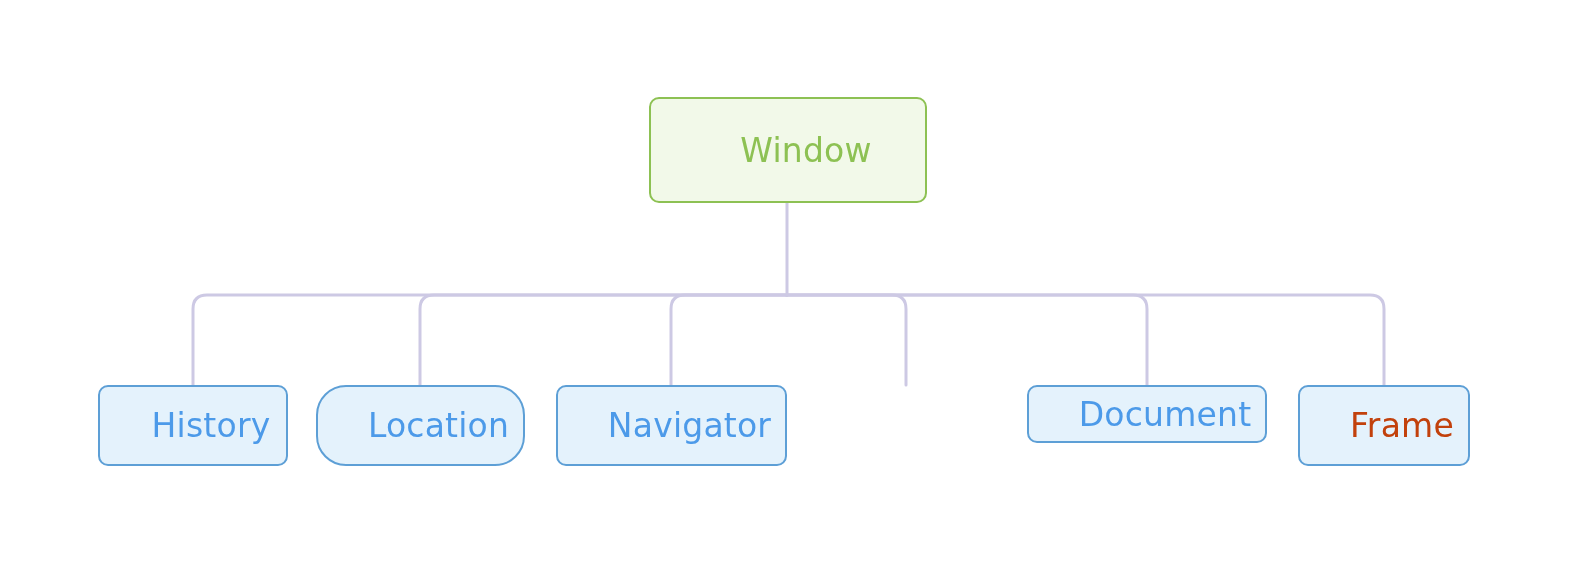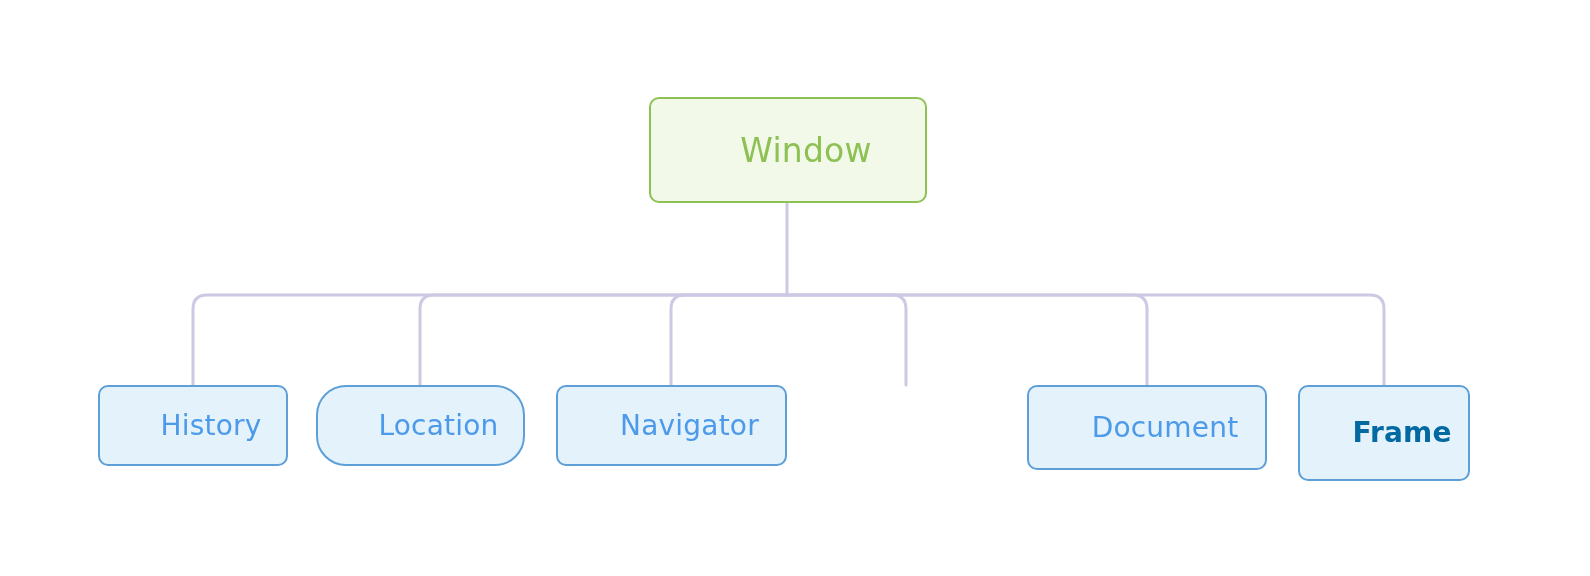--- a/index.html
+++ b/index.html
@@ -53,7 +53,7 @@
     background: #e4f2fc;
     border-color: #5d9fd6;
     color: #4c9ae9;
-    font-size: 28px;
+    font-size: 33px;
     font-weight: 400;
     letter-spacing: 0.2px;
   }

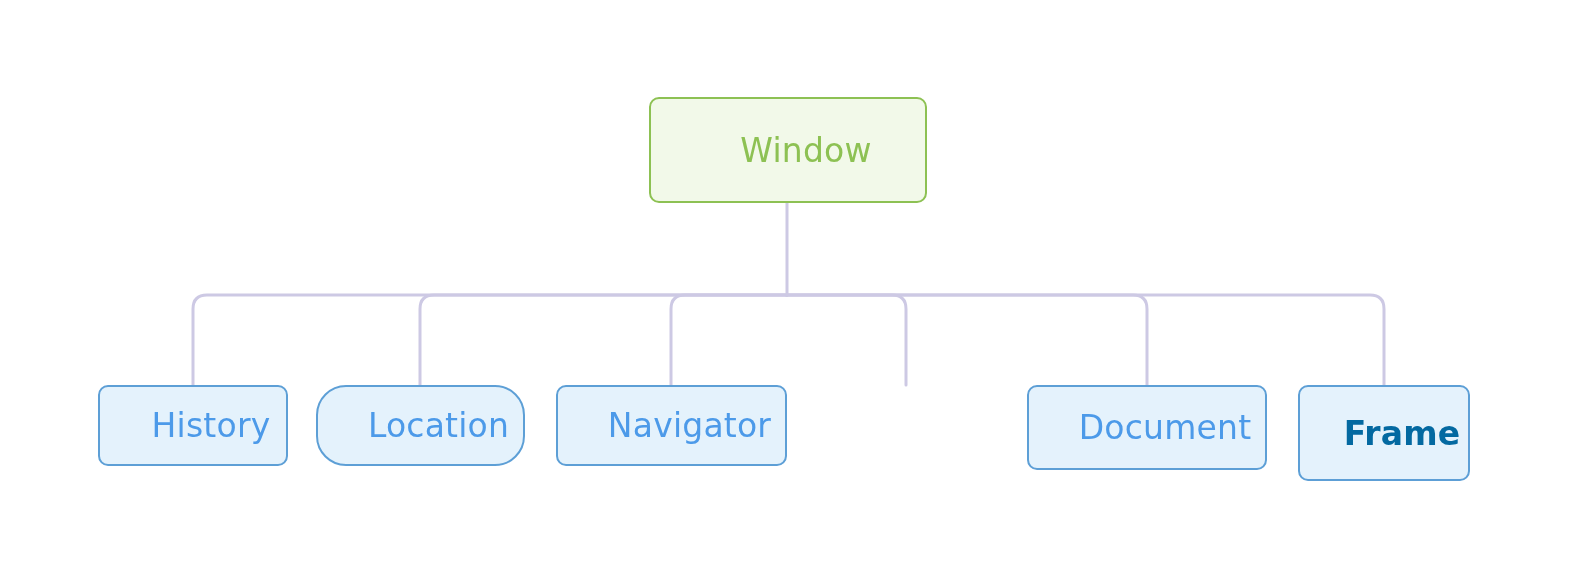--- a/index.html
+++ b/index.html
@@ -94,7 +94,7 @@
   </div>
 
 
-  <div class="node node-child" id="node-child-4" style="left: 1027px; top: 385px; width: 240px; height: 85px; background: rgb(228, 242, 252); border-color: rgb(93, 159, 214); color: rgb(76, 154, 233);">
+  <div class="node node-child" id="node-child-4" style="left: 1027px; top: 385px; width: 240px; height: 58px; background: rgb(228, 242, 252); border-color: rgb(93, 159, 214); color: rgb(76, 154, 233);">
     <span class="node-label">Document</span>
   </div>
 

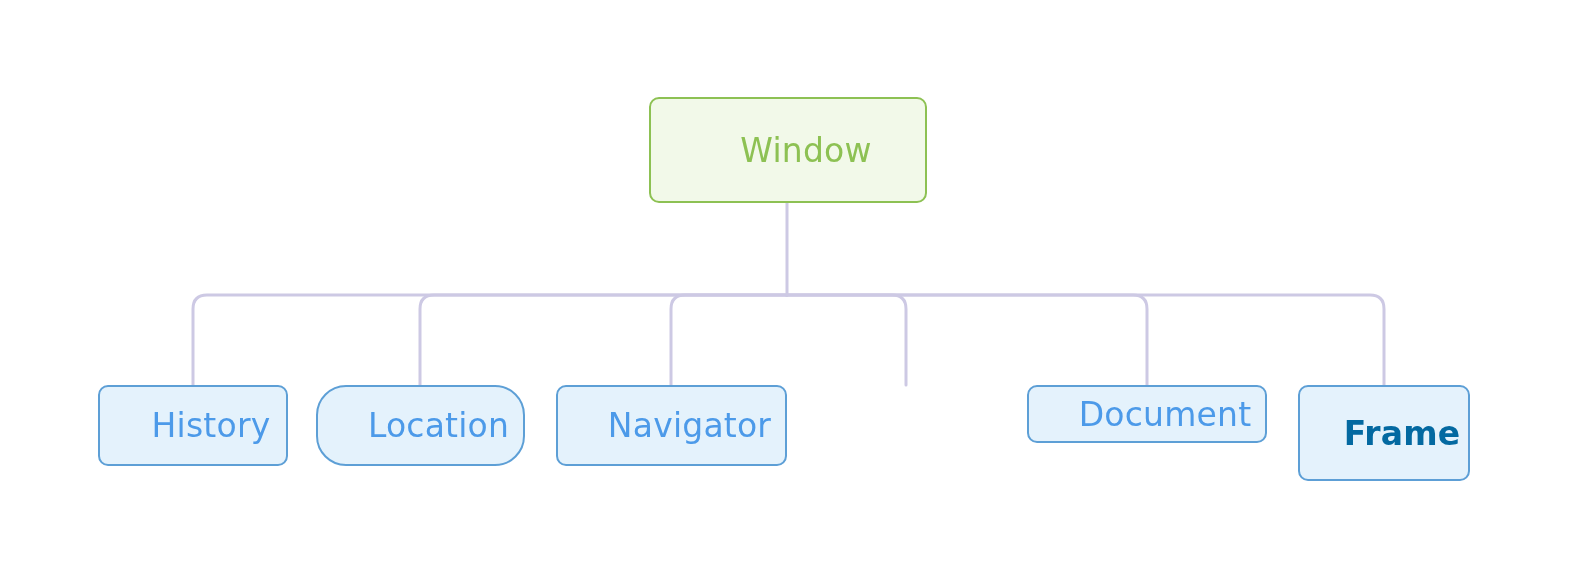--- a/index.html
+++ b/index.html
@@ -98,7 +98,7 @@
     <span class="node-label">Document</span>
   </div>
 
-  <div class="node node-child" id="node-child-5" style="left: 1298px; top: 385px; width: 172px; height: 96px; background: rgb(228, 242, 252); border-color: rgb(93, 159, 214); color: #0369a1; font-weight: bold;">
+  <div class="node node-child" id="node-child-5" style="left: 1298px; top: 385px; width: 172px; height: 81px; background: rgb(228, 242, 252); border-color: rgb(93, 159, 214); color: #c2410c;">
     <span class="node-label">Frame</span>
   </div>
 

